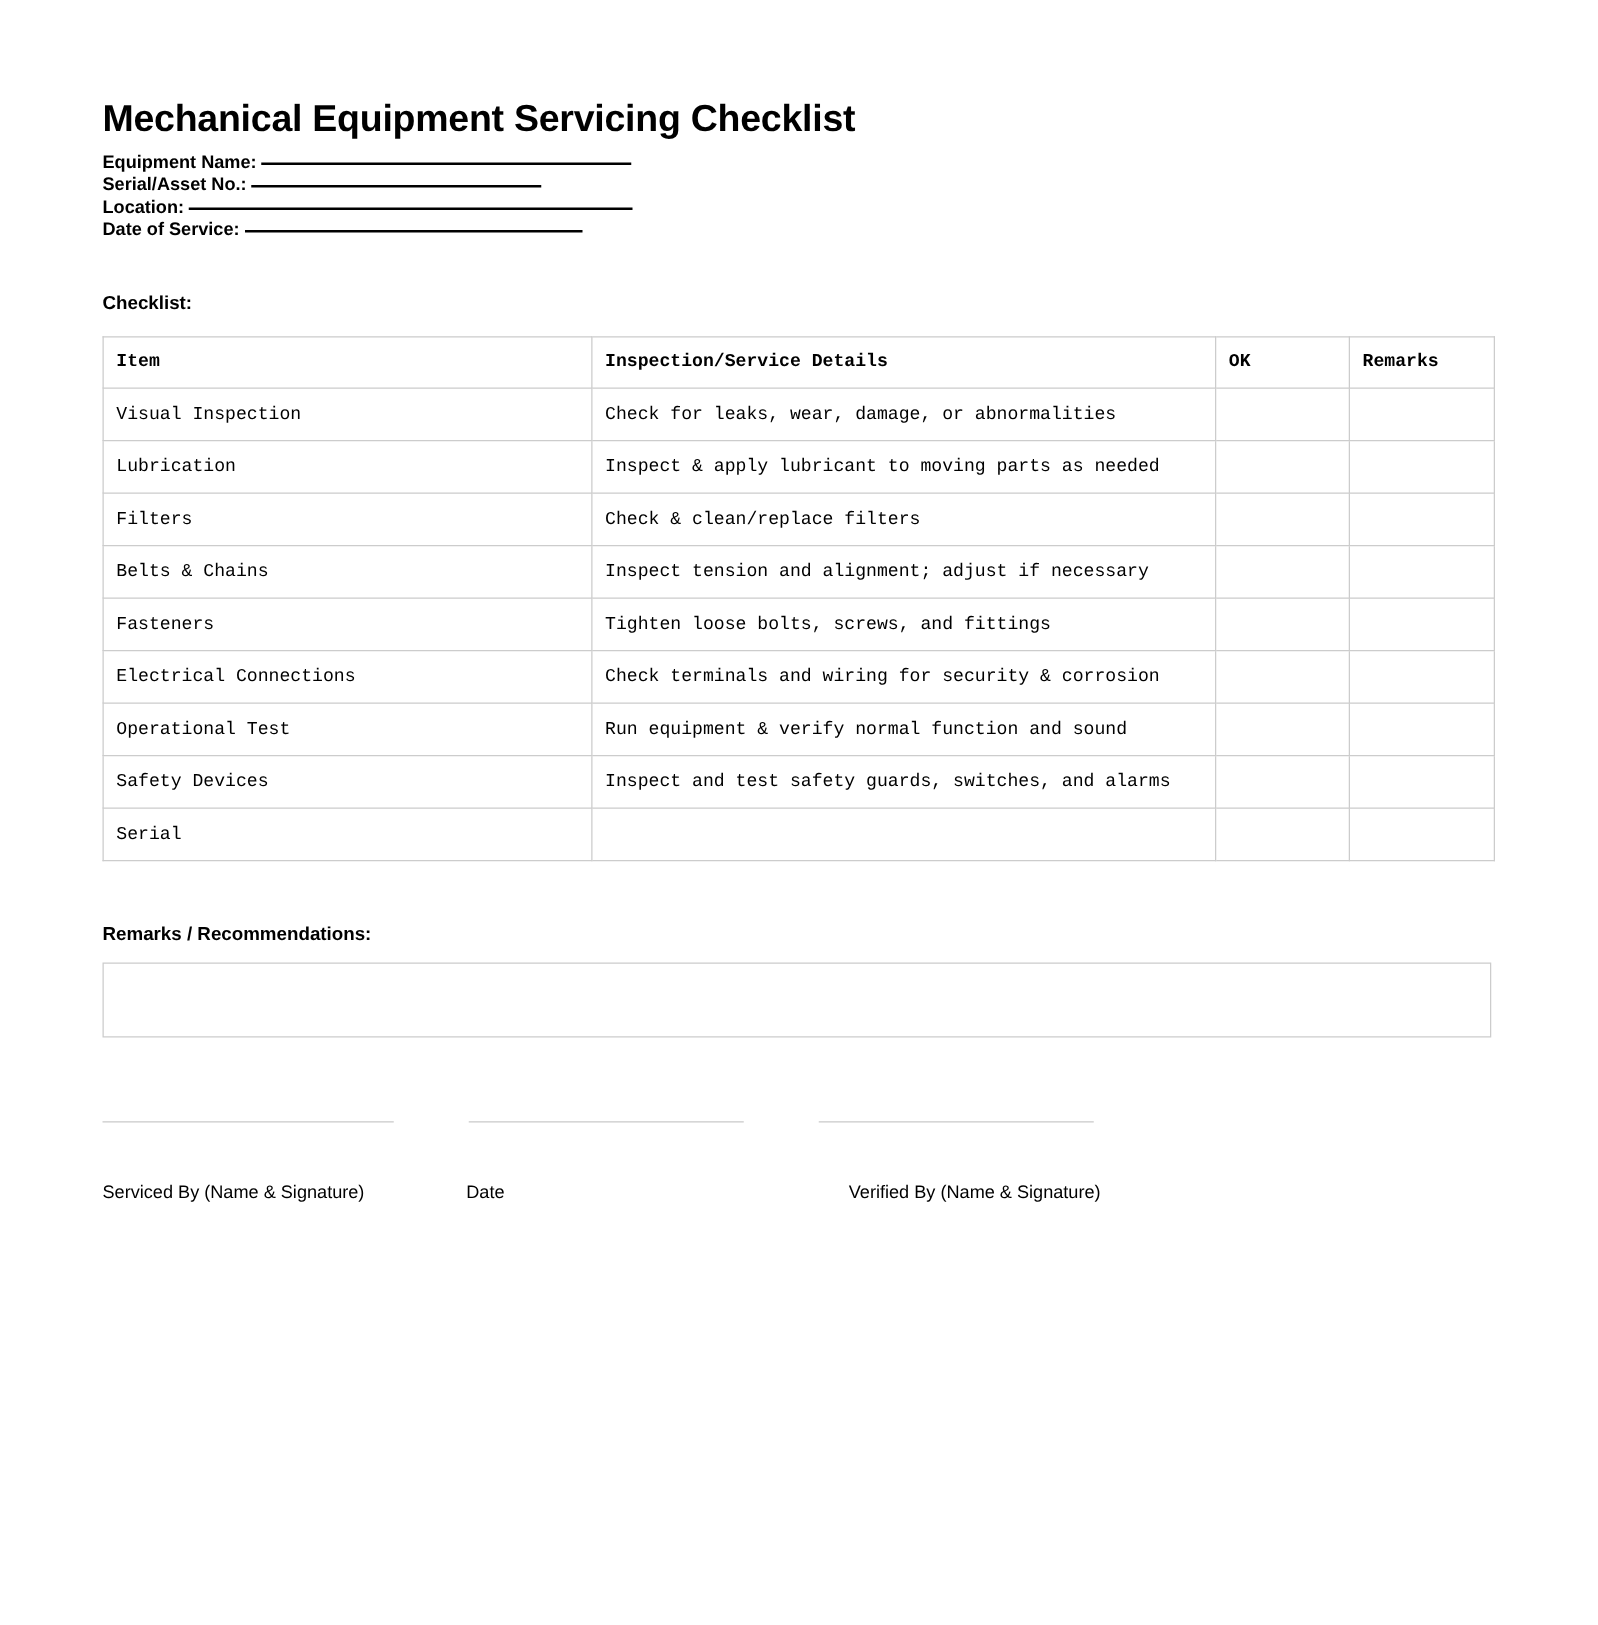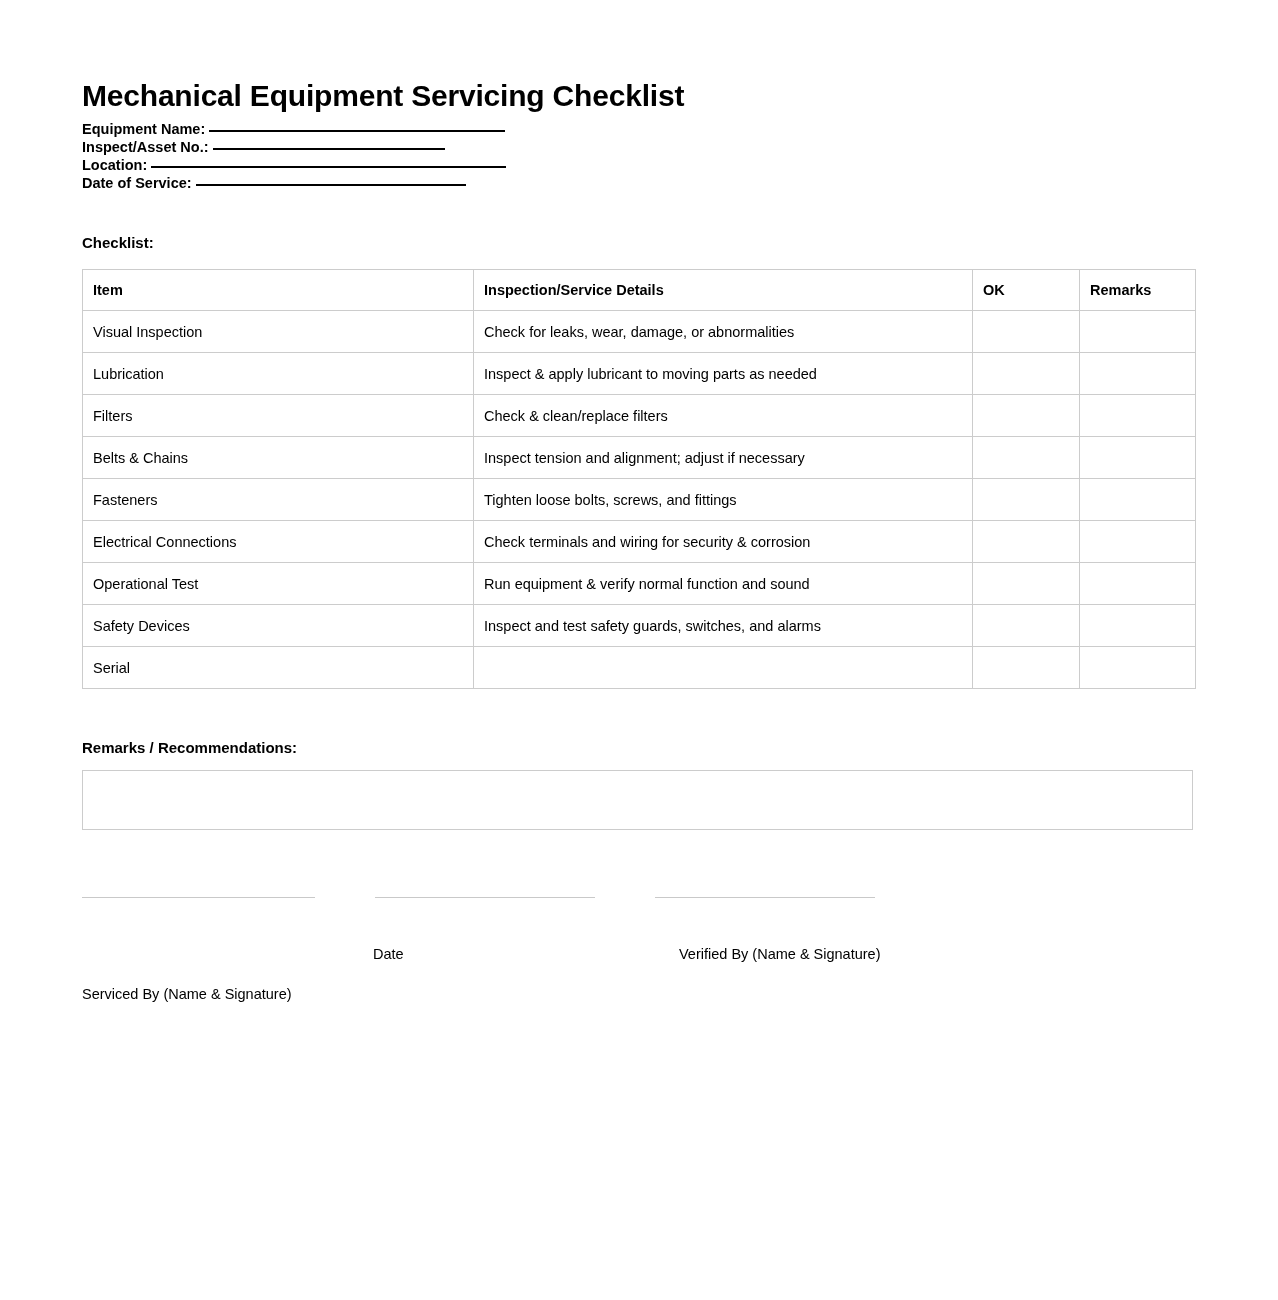--- a/index.html
+++ b/index.html
@@ -148,7 +148,7 @@
       <span class="field-label">Equipment Name:</span><span class="field-rule rule-w1"></span>
     </div>
     <div class="field-row">
-      <span class="field-label">Inspect/Asset No.:</span><span class="field-rule rule-w2"></span>
+      <span class="field-label">Serial/Asset No.:</span><span class="field-rule rule-w2"></span>
     </div>
     <div class="field-row">
       <span class="field-label">Location:</span><span class="field-rule rule-w3"></span>

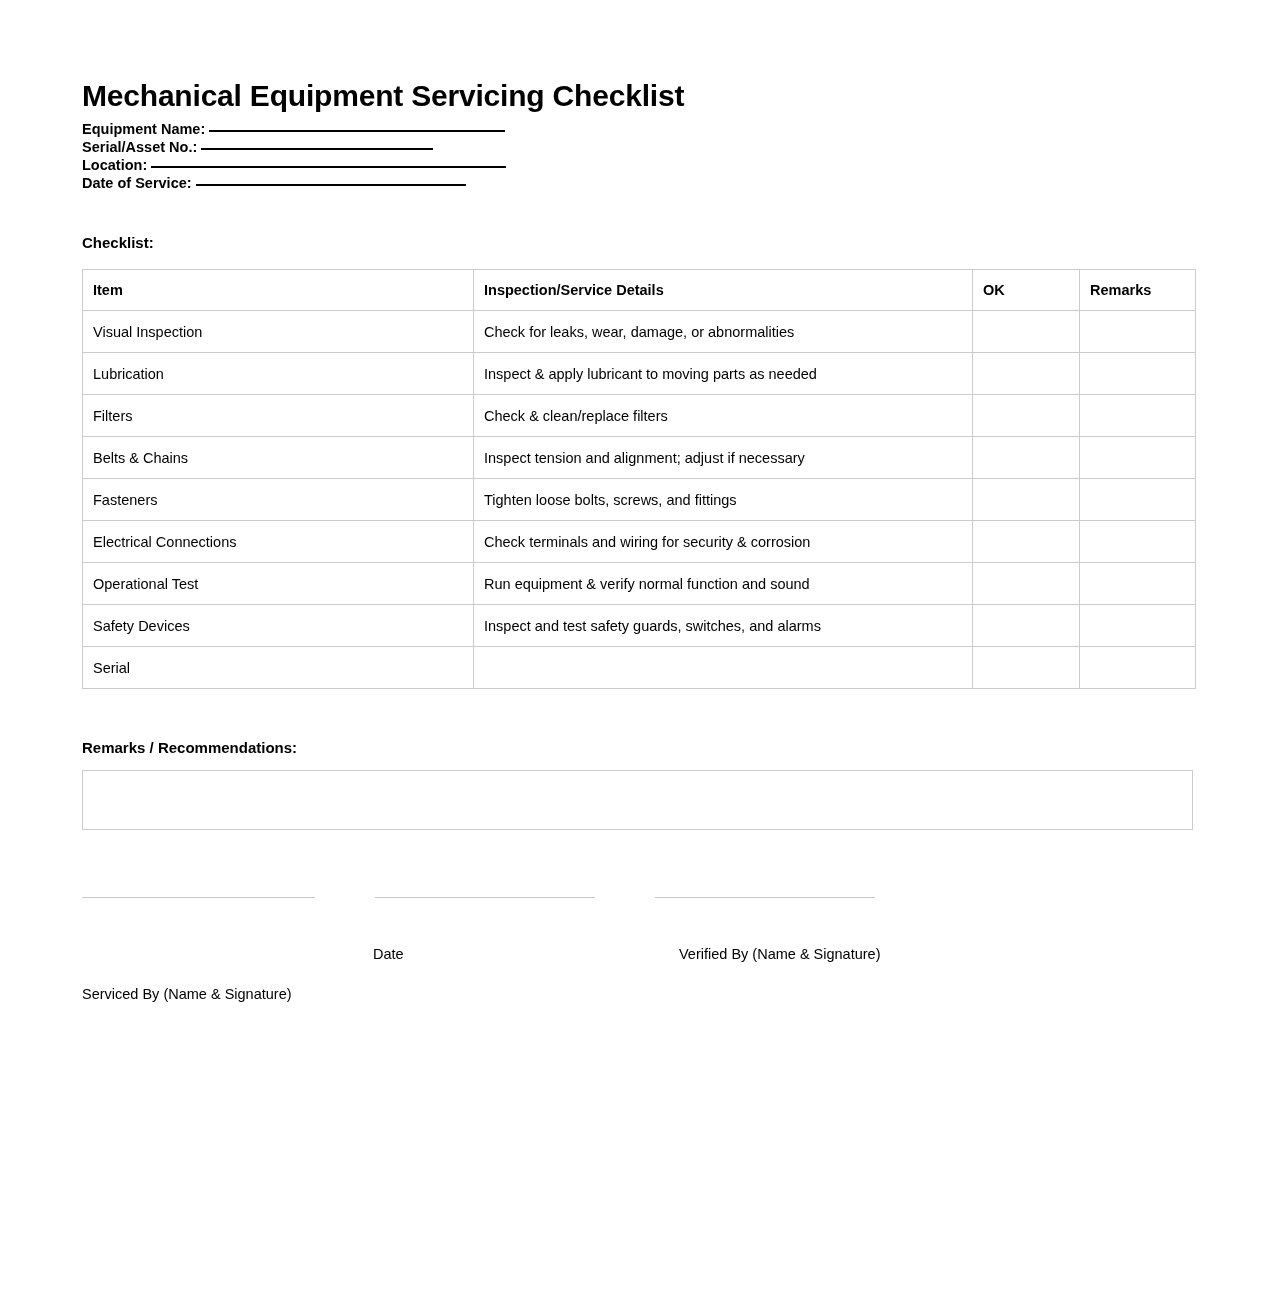--- a/index.html
+++ b/index.html
@@ -96,6 +96,7 @@
     height: 41px;
     font-size: 14.5px;
     color: #000000;
+    font-family: Liberation Mono, monospace;
   }
   table.checklist th {
     font-weight: bold;

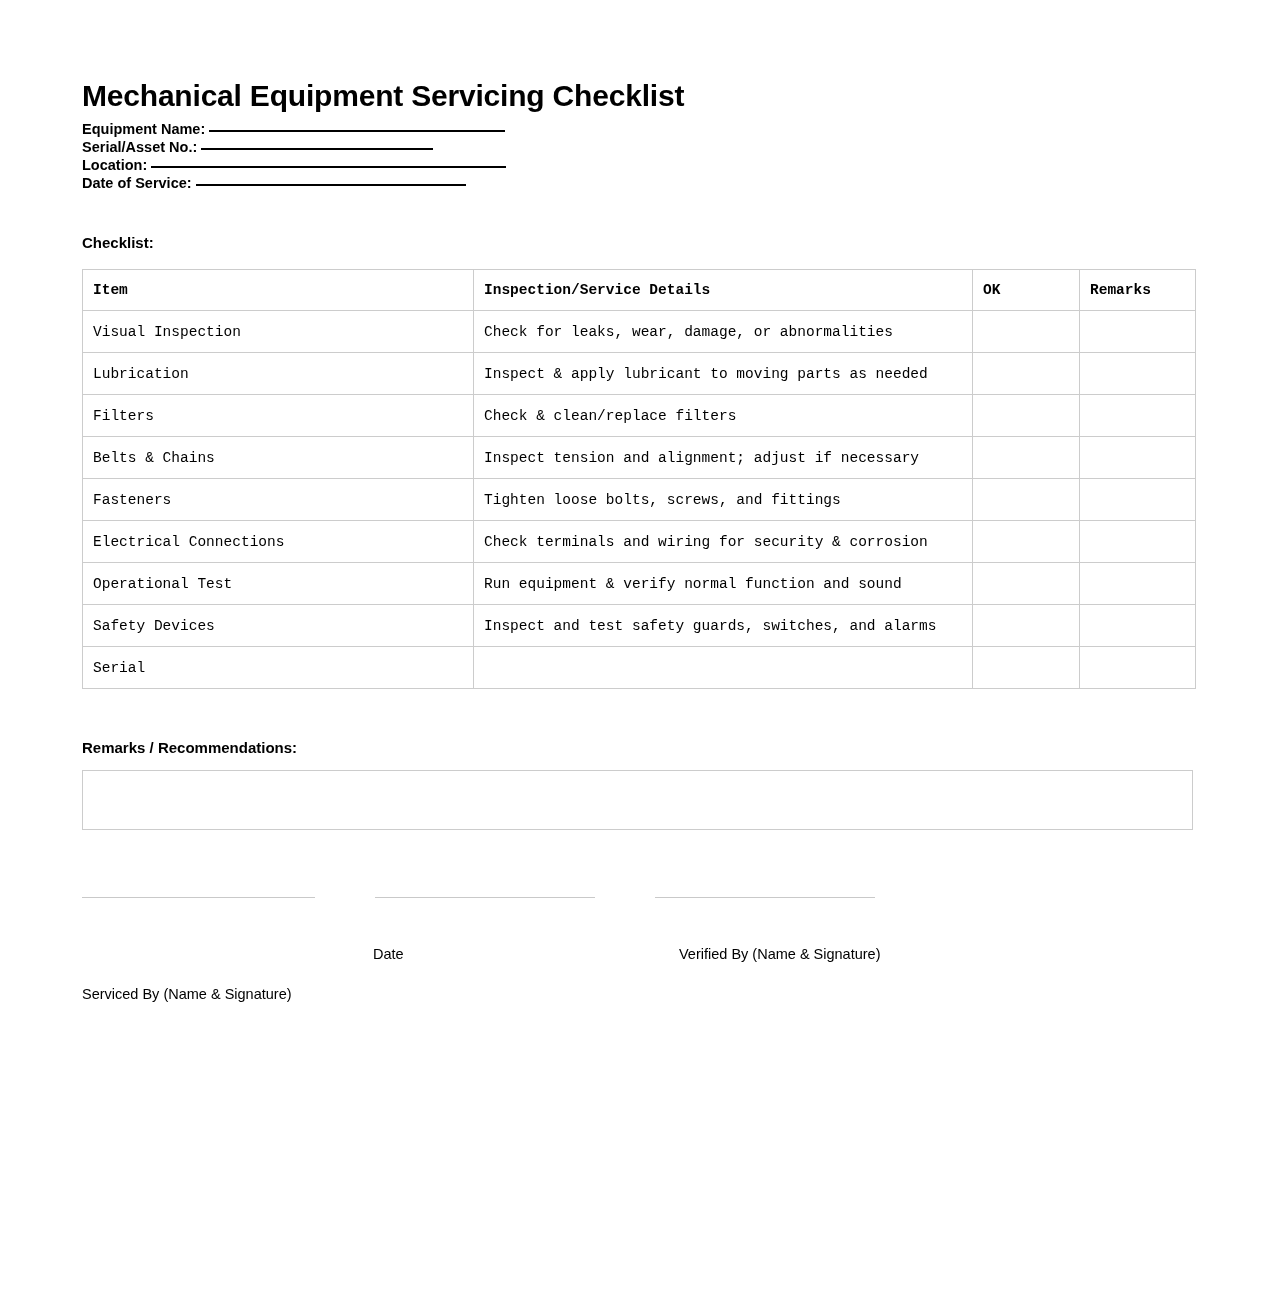--- a/index.html
+++ b/index.html
@@ -133,7 +133,7 @@
     font-size: 14.5px;
     white-space: nowrap;
   }
-  #sig-label-1 { left: 82px; margin-top: 40px; }
+  #sig-label-1 { left: 82px; }
   #sig-label-2 { left: 373px; text-align: right; }
   #sig-label-3 { left: 679px; }
 </style>

